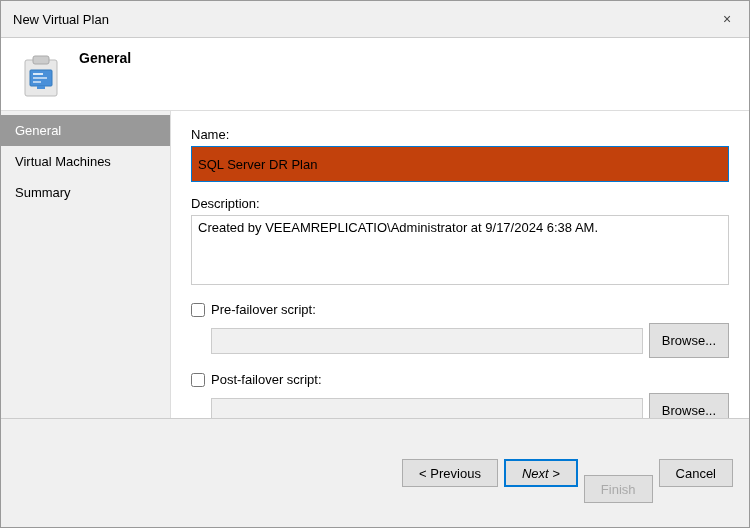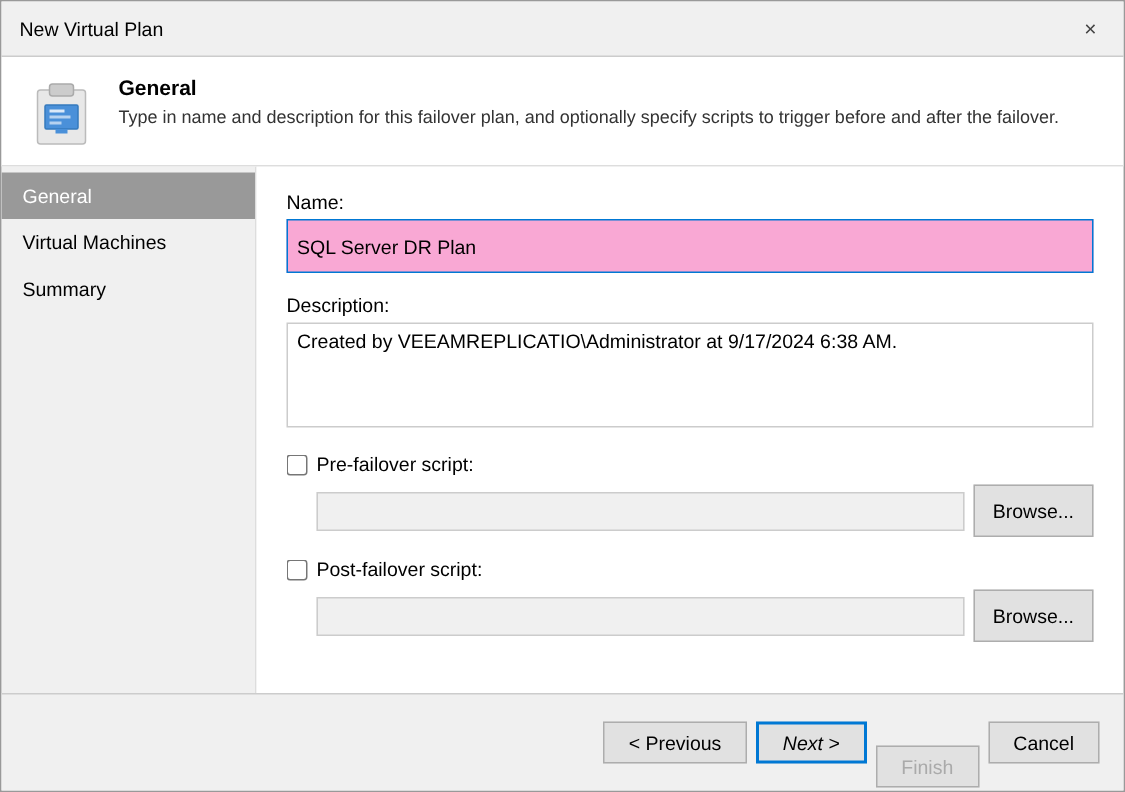--- a/index.html
+++ b/index.html
@@ -228,7 +228,6 @@
     </div>
     <div class="header-text-block">
       <div class="header-title">General</div>
-      <div class="header-desc">Type in name and description for this failover plan, and optionally specify scripts to trigger before and after the failover.</div>
     </div>
   </div>
 

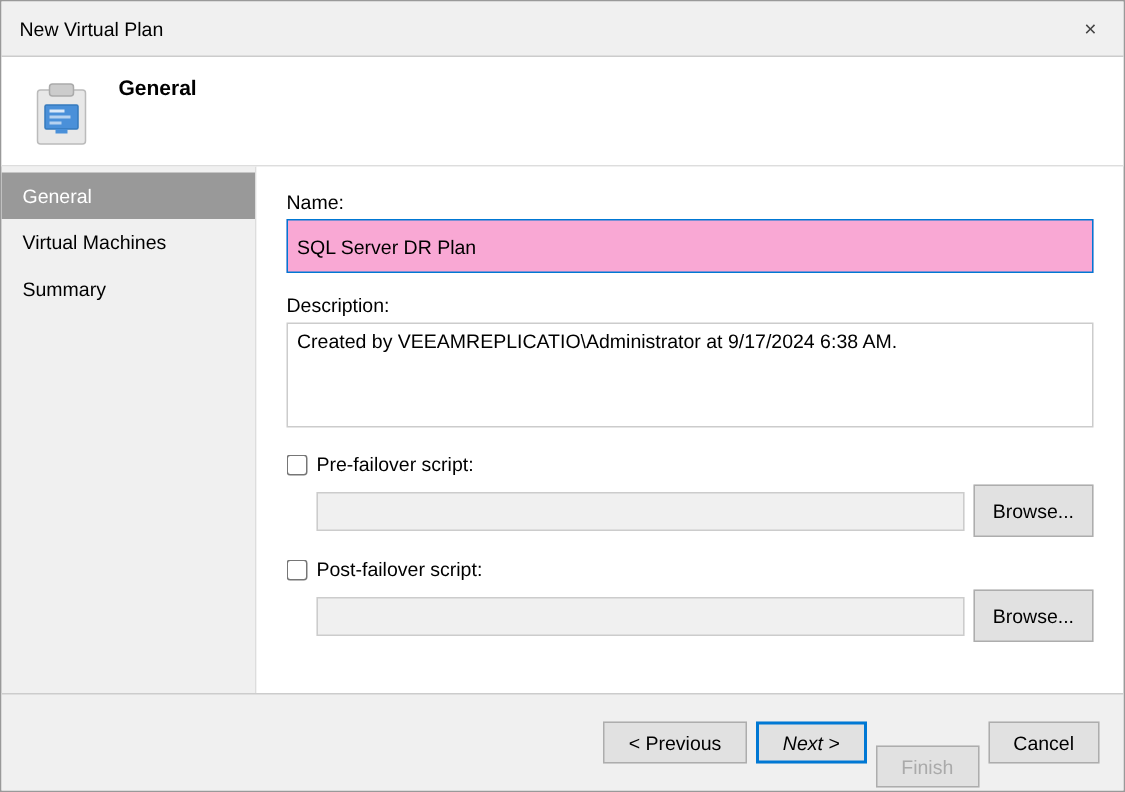--- a/index.html
+++ b/index.html
@@ -121,7 +121,7 @@
       outline: none;
       font-size: 13px;
       font-family: inherit;
-      background: #f9a8d4;
+      background: #c2410c;
     }
     .form-textarea {
       width: 100%;

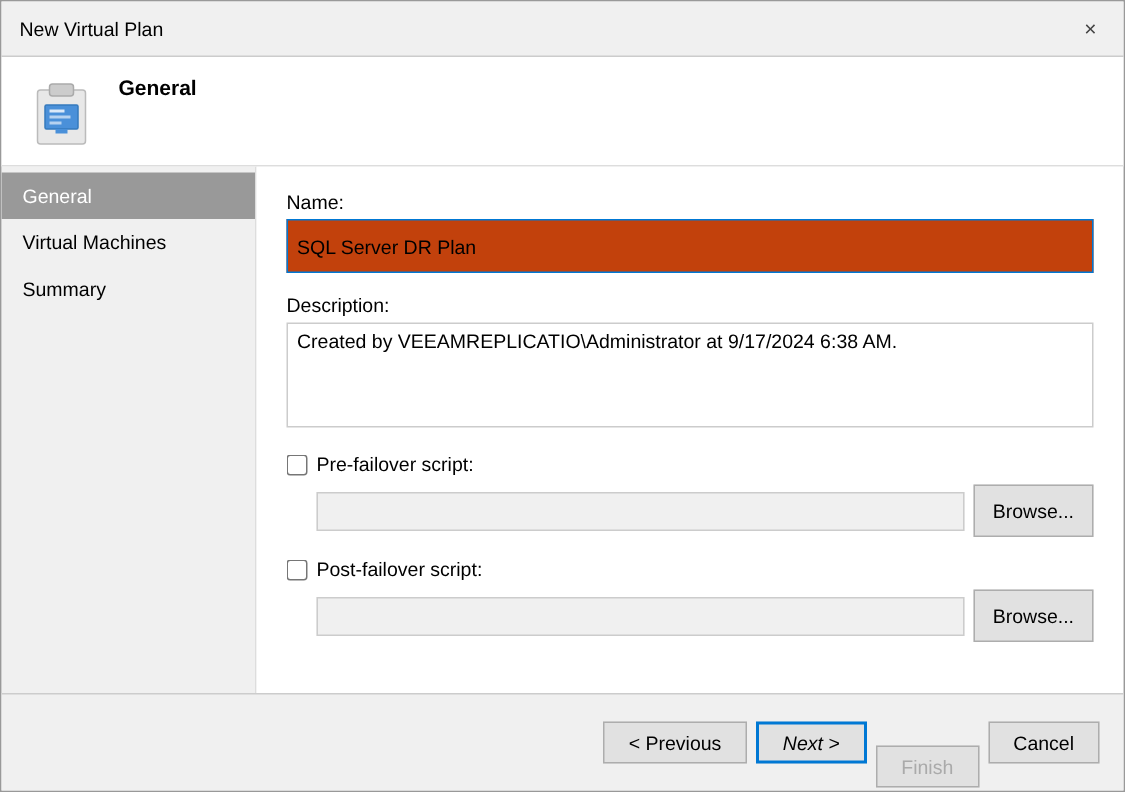--- a/index.html
+++ b/index.html
@@ -173,7 +173,7 @@
     .footer {
       background: #f0f0f0;
       border-top: 1px solid #ccc;
-      padding: 2px 16px;
+      padding: 24px 16px;
       display: flex;
       align-items: center;
       justify-content: flex-end;

